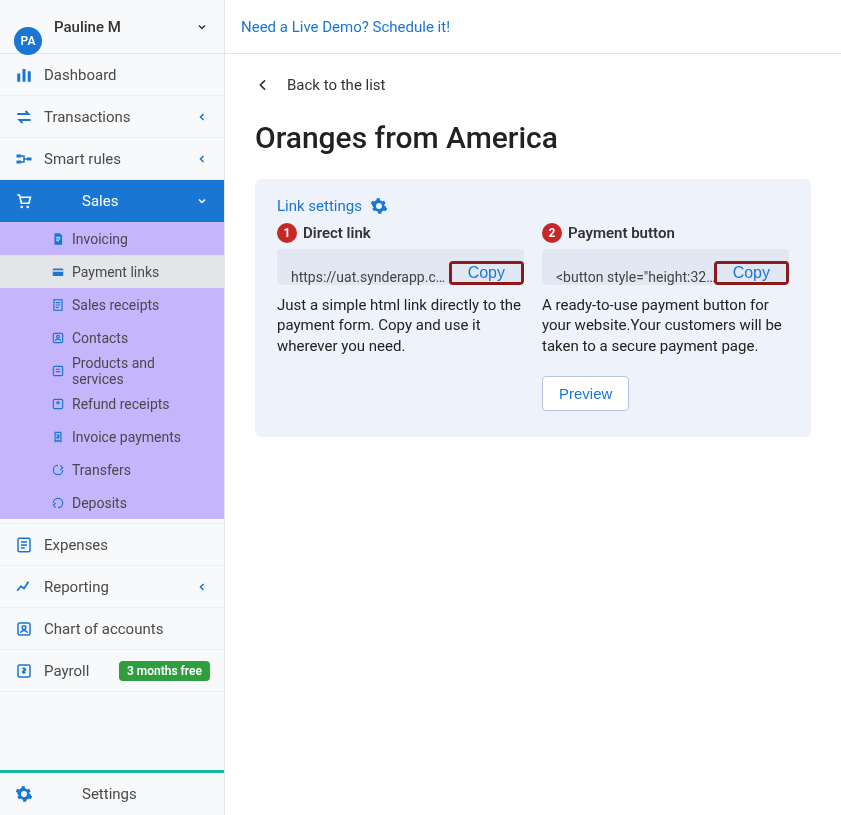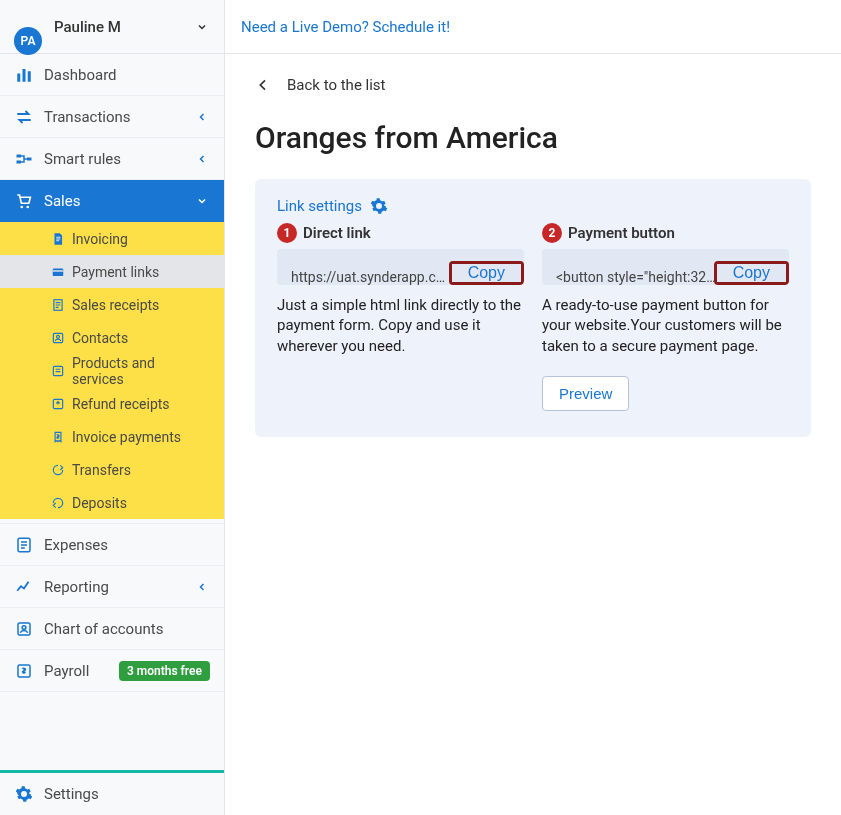--- a/index.html
+++ b/index.html
@@ -14,7 +14,7 @@
 
   .nav { flex: 1; overflow-y: auto; }
   .nav-item { display: flex; align-items: center; height: 42px; padding: 0 14px; cursor: pointer; color: #4a4a4a; border-bottom: 1px solid #eceef1; position: relative; }
-  .nav-item.no-border { border-bottom: none; }
+  .nav-item.no-border { border-bottom: none; gap: 38px; }
   .nav-item .icon { width: 20px; height: 20px; margin-right: 10px; display: inline-flex; align-items: center; justify-content: center; color: #1976d2; }
   .nav-item .icon svg { width: 18px; height: 18px; }
   .nav-item .label { flex: 1; font-size: 15px; }

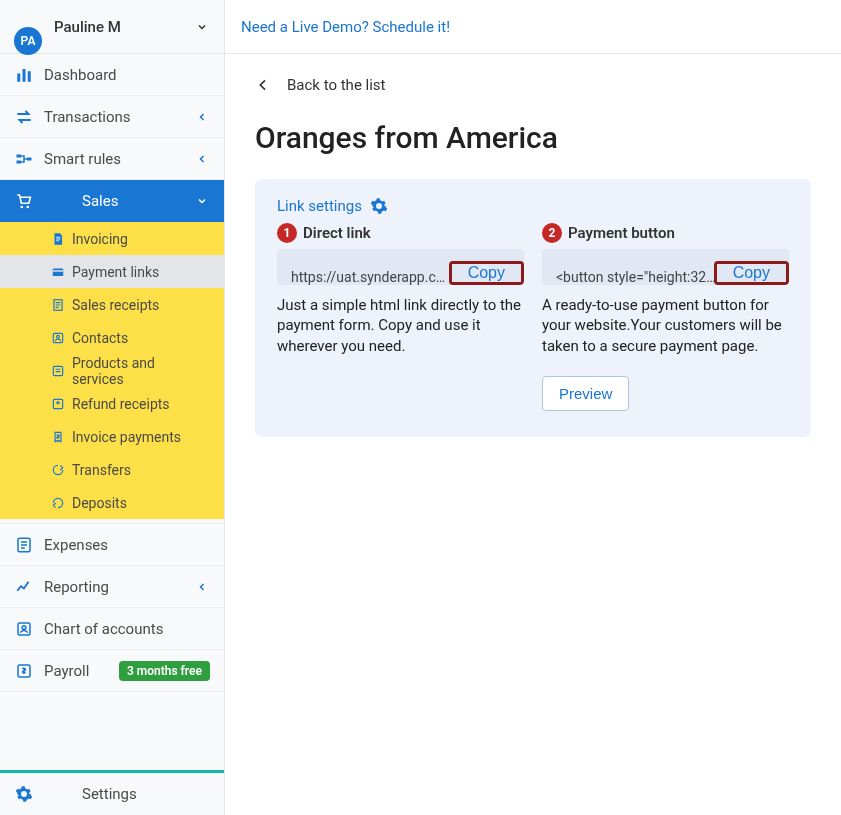--- a/index.html
+++ b/index.html
@@ -23,7 +23,7 @@
   .nav-item.active .icon, .nav-item.active .caret { color: #fff; }
   .nav-item.active::after { content: ""; position: absolute; right: -13px; top: 0; width: 0; height: 0; border-top: 21px solid transparent; border-bottom: 21px solid transparent; border-left: 13px solid #1976d2; }
 
-  .subnav { background: #fde047; }
+  .subnav { background: #c4b5fd; }
   .sub-item { display: flex; align-items: center; height: 33px; padding: 0 14px 0 50px; cursor: pointer; color: #4a4a4a; font-size: 14px; position: relative; }
   .sub-item .sicon { position: absolute; left: 50px; width: 16px; height: 16px; display: inline-flex; align-items: center; justify-content: center; color: #1976d2; }
   .sub-item .sicon svg { width: 14px; height: 14px; }

